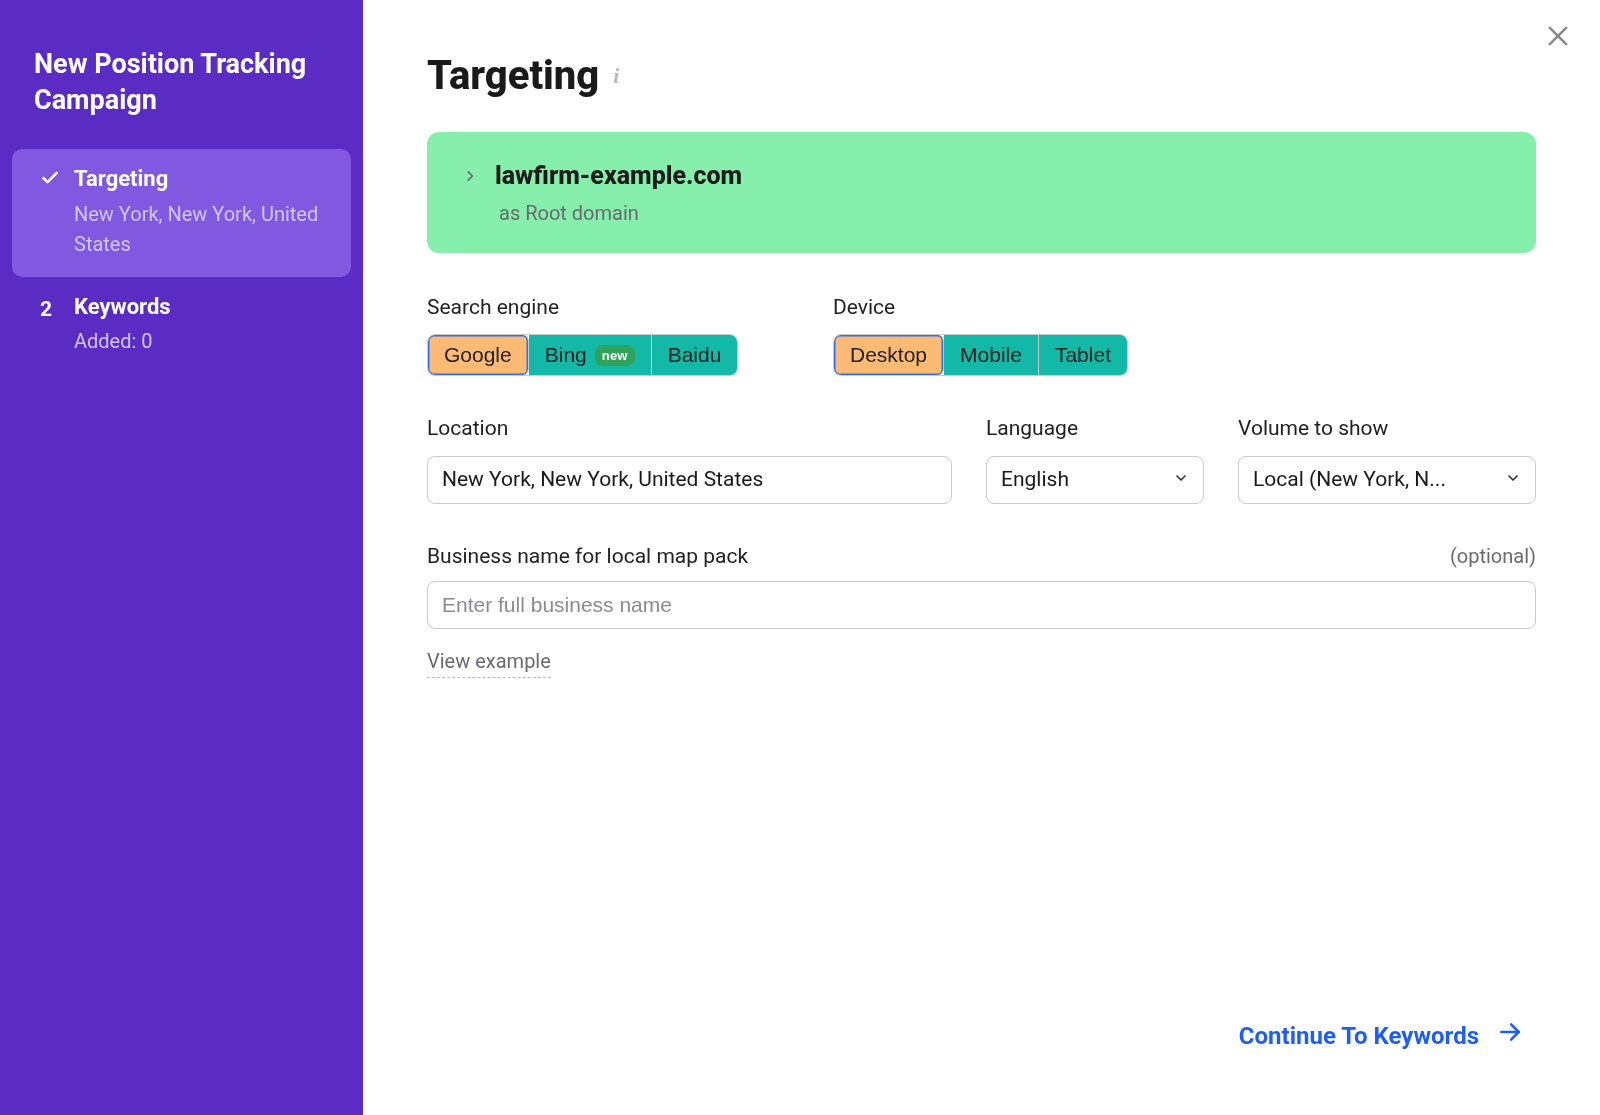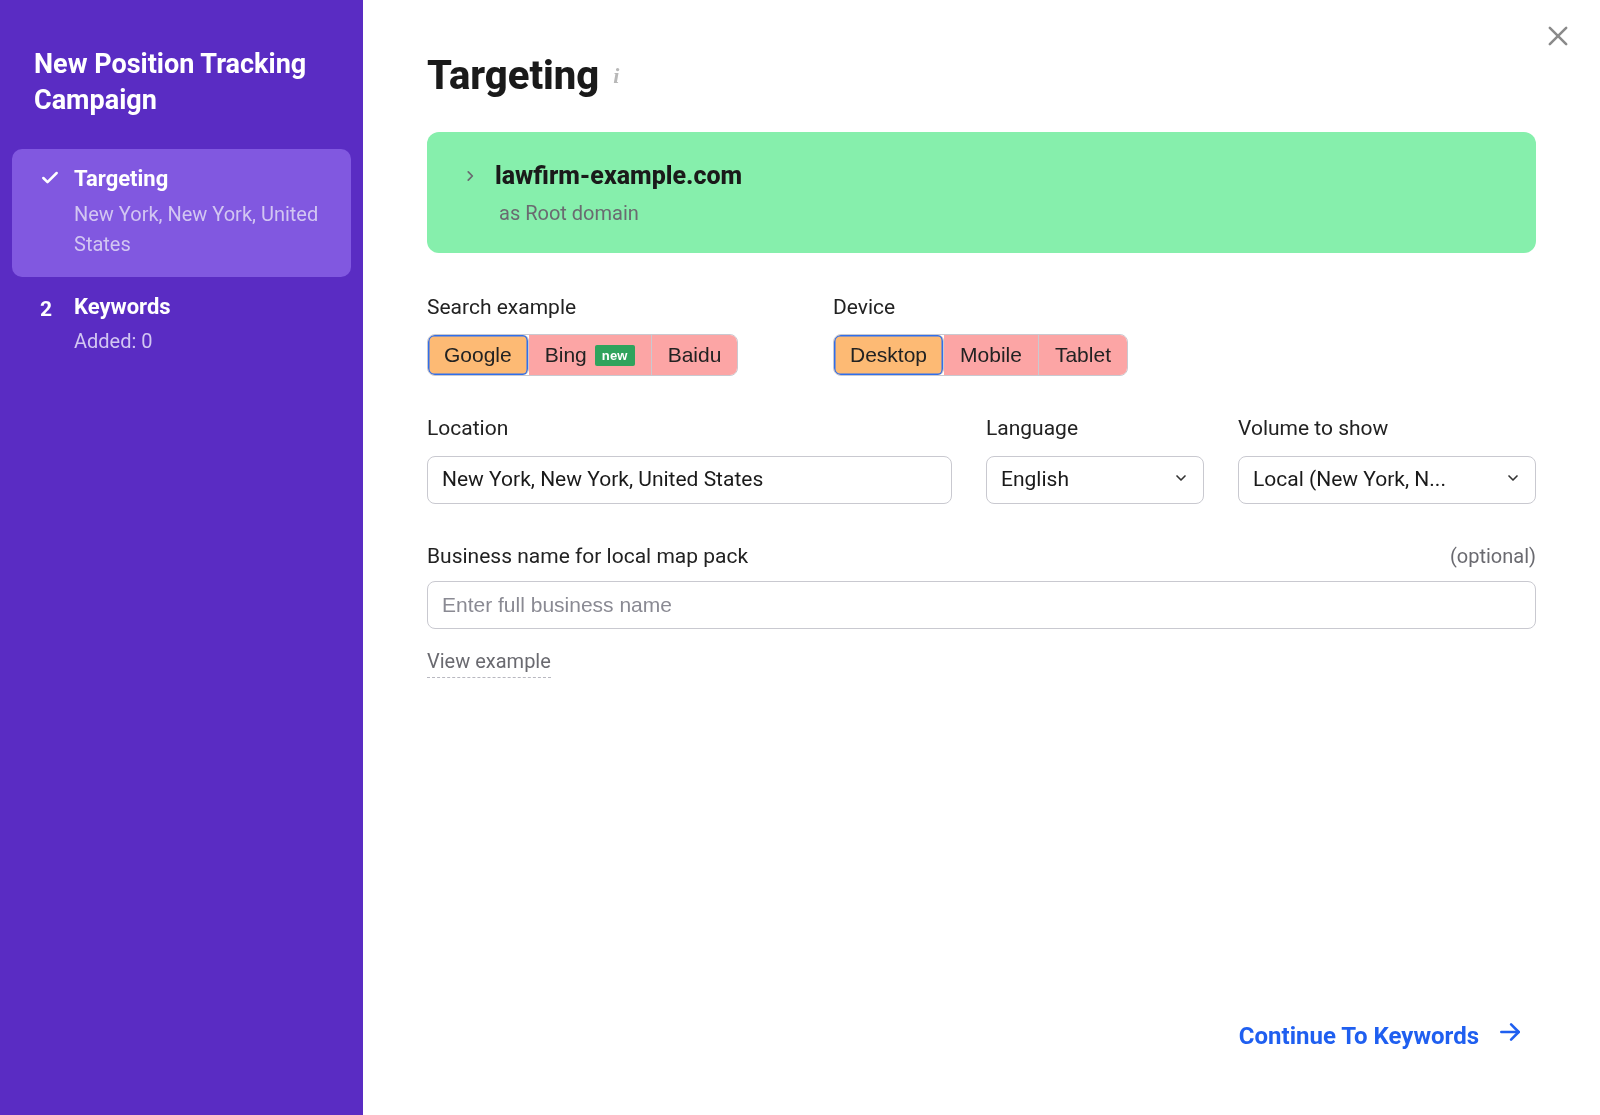--- a/index.html
+++ b/index.html
@@ -305,7 +305,7 @@
 
     <div class="row">
       <div class="field" style="flex:0 0 380px">
-        <div class="field-label">Search example</div>
+        <div class="field-label">Search engine</div>
         <div class="seg">
           <button class="seg-btn selected">
               <span>Google</span>

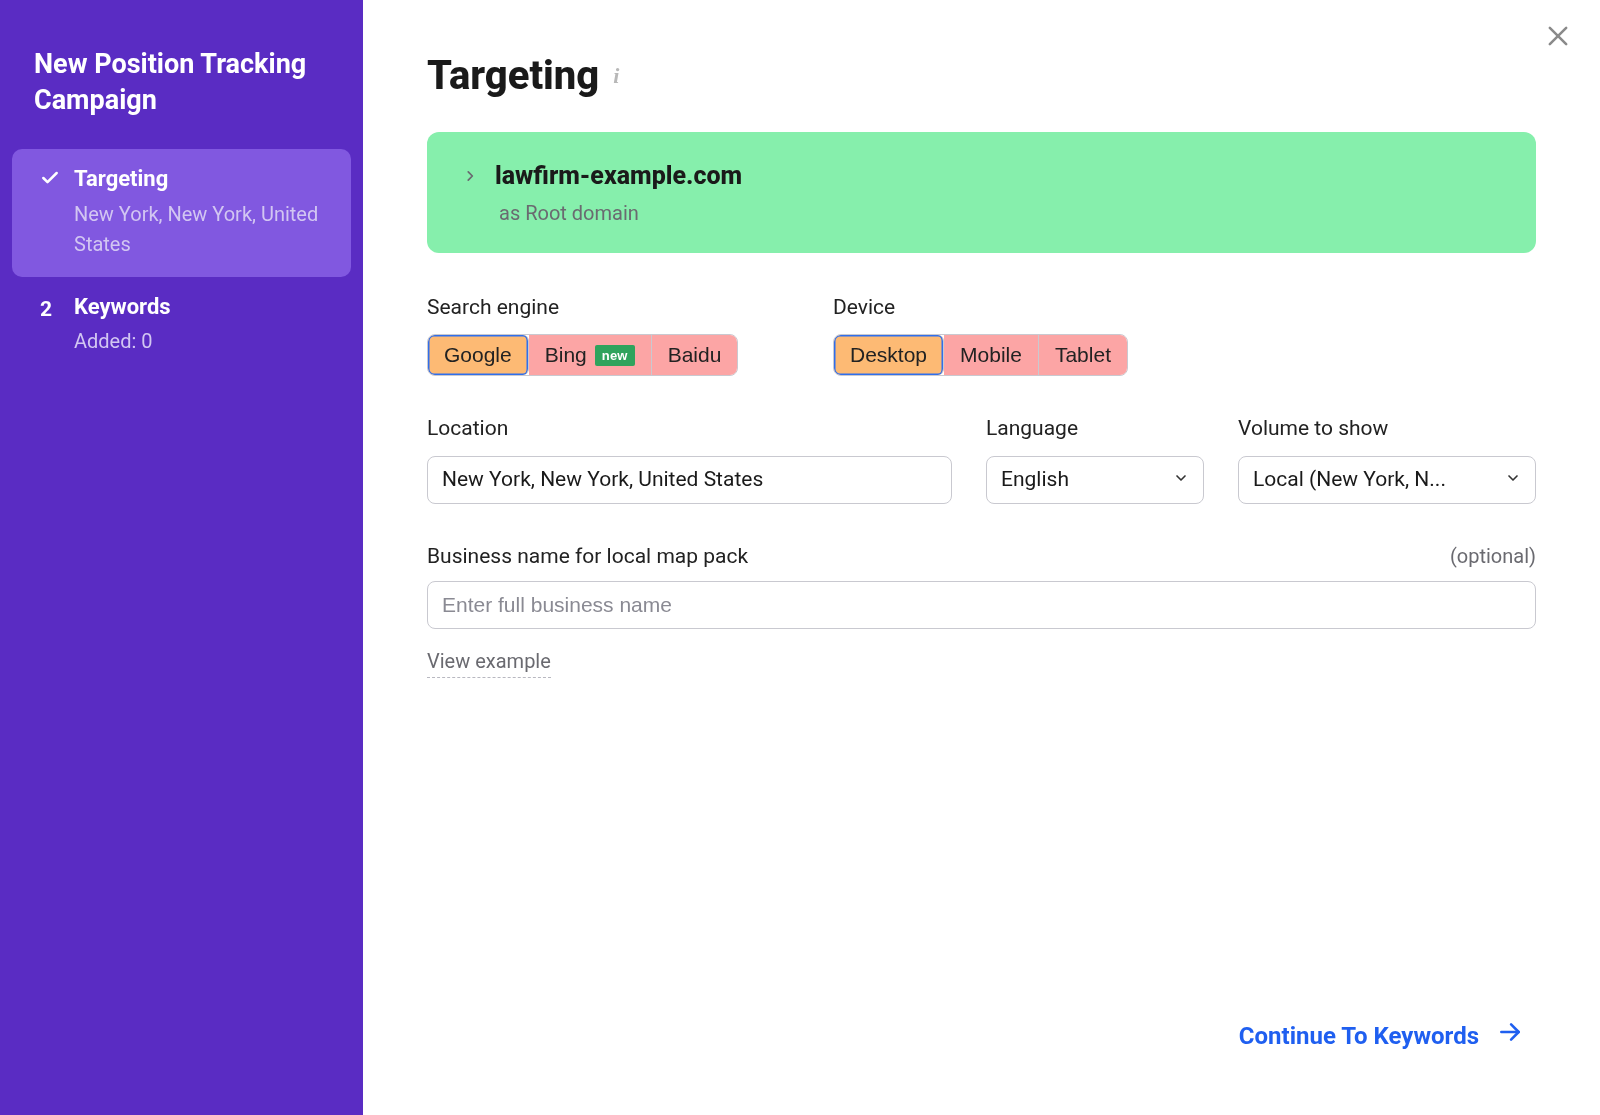--- a/index.html
+++ b/index.html
@@ -141,7 +141,7 @@
   .seg-btn {
     padding: 8px 16px;
     font-size: 21px;
-    background: #fca5a5;
+    background: #14b8a6;
     color: #222;
     border: none;
     border-right: 1.5px solid #c9c9d0;

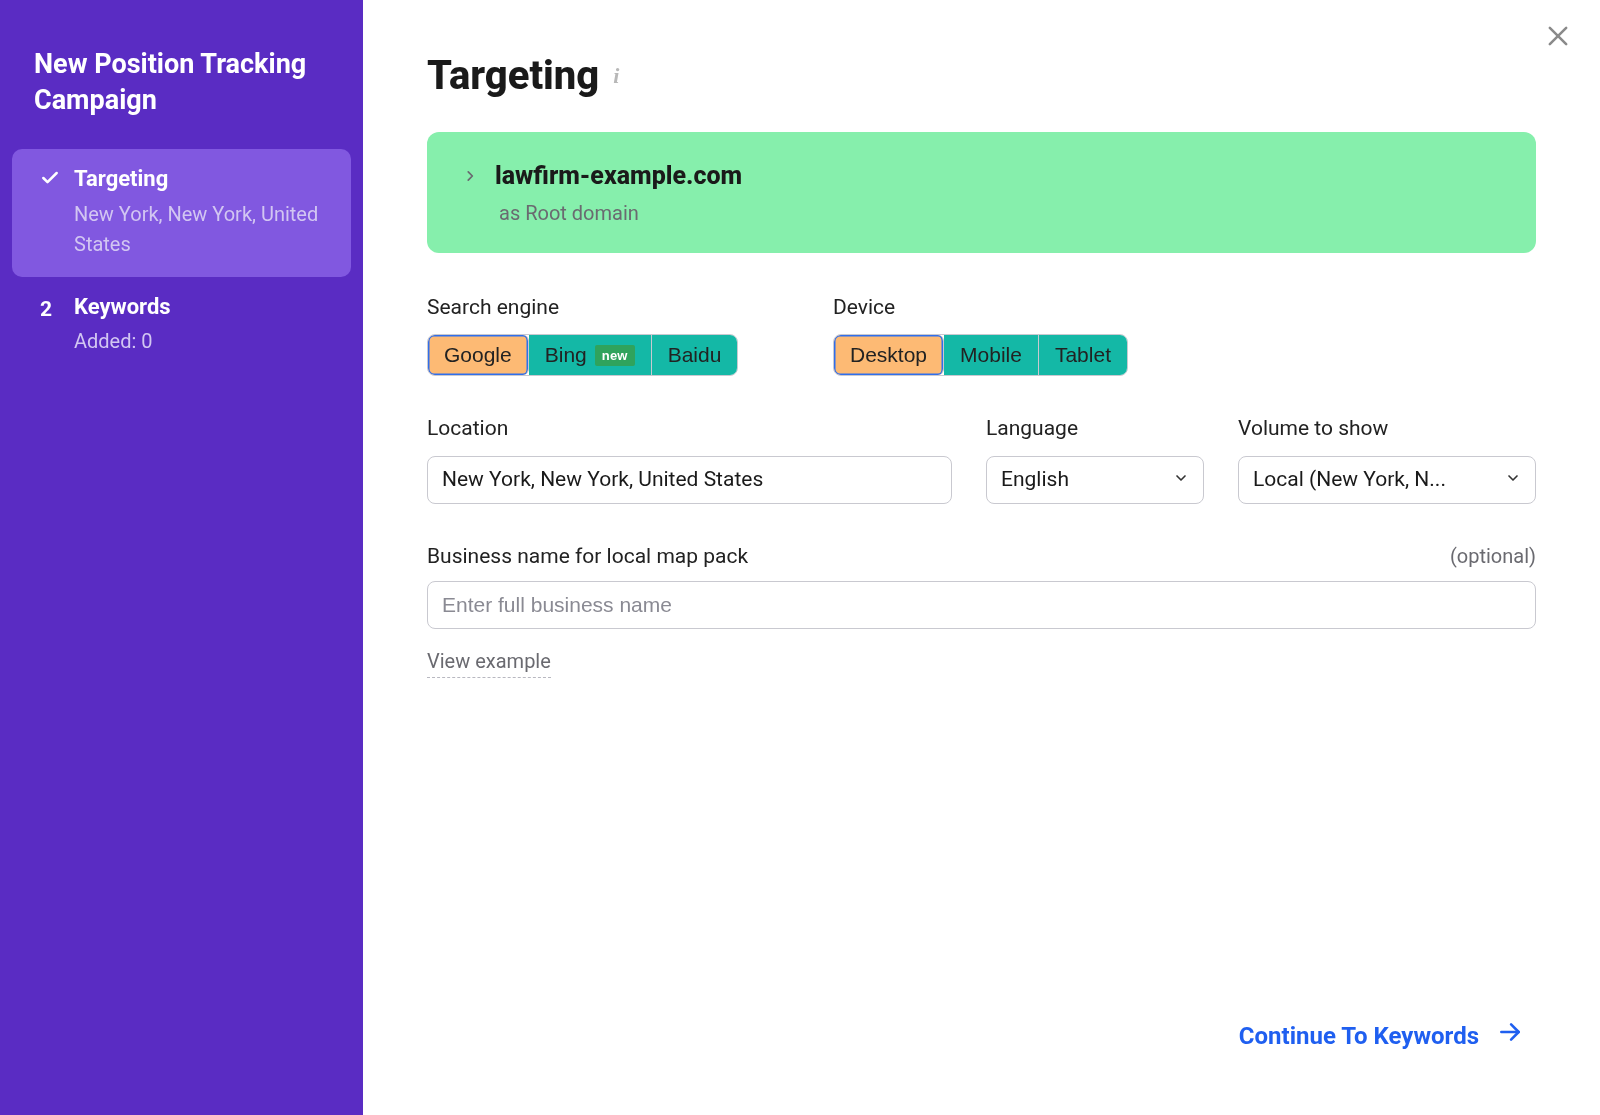--- a/index.html
+++ b/index.html
@@ -164,7 +164,7 @@
     font-size: 13px;
     font-weight: 700;
     padding: 3px 7px;
-    border-radius: 2px;
+    border-radius: 8px;
     letter-spacing: 0.2px;
   }
 

